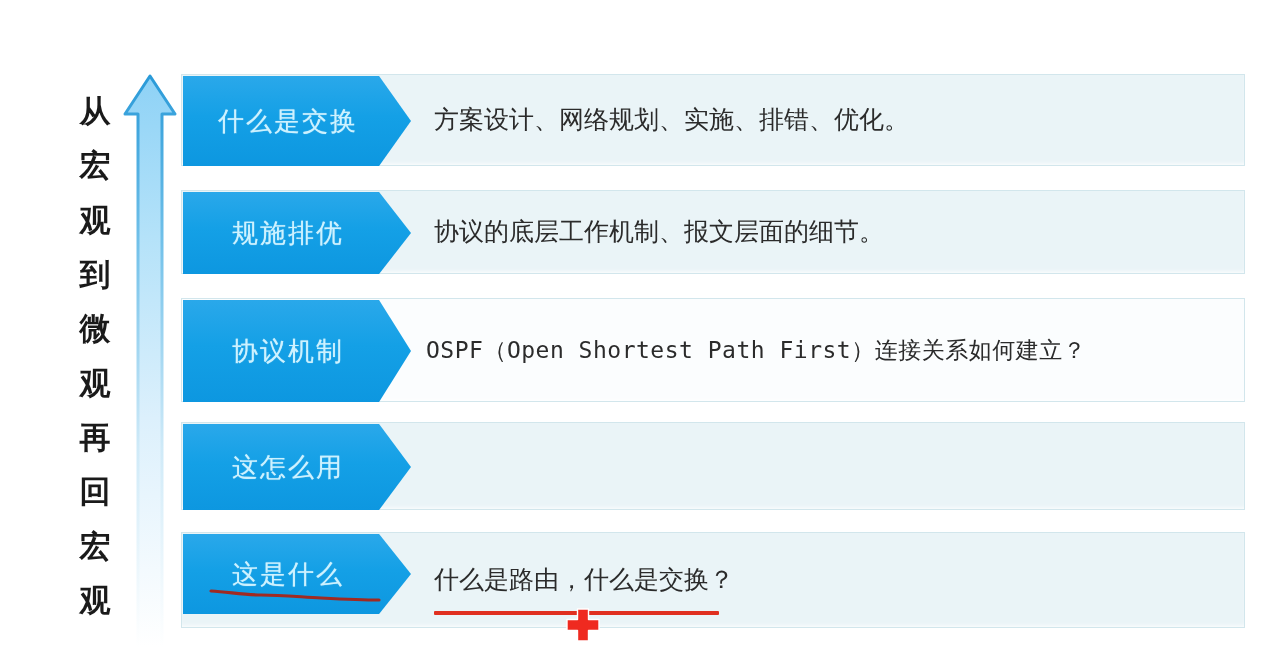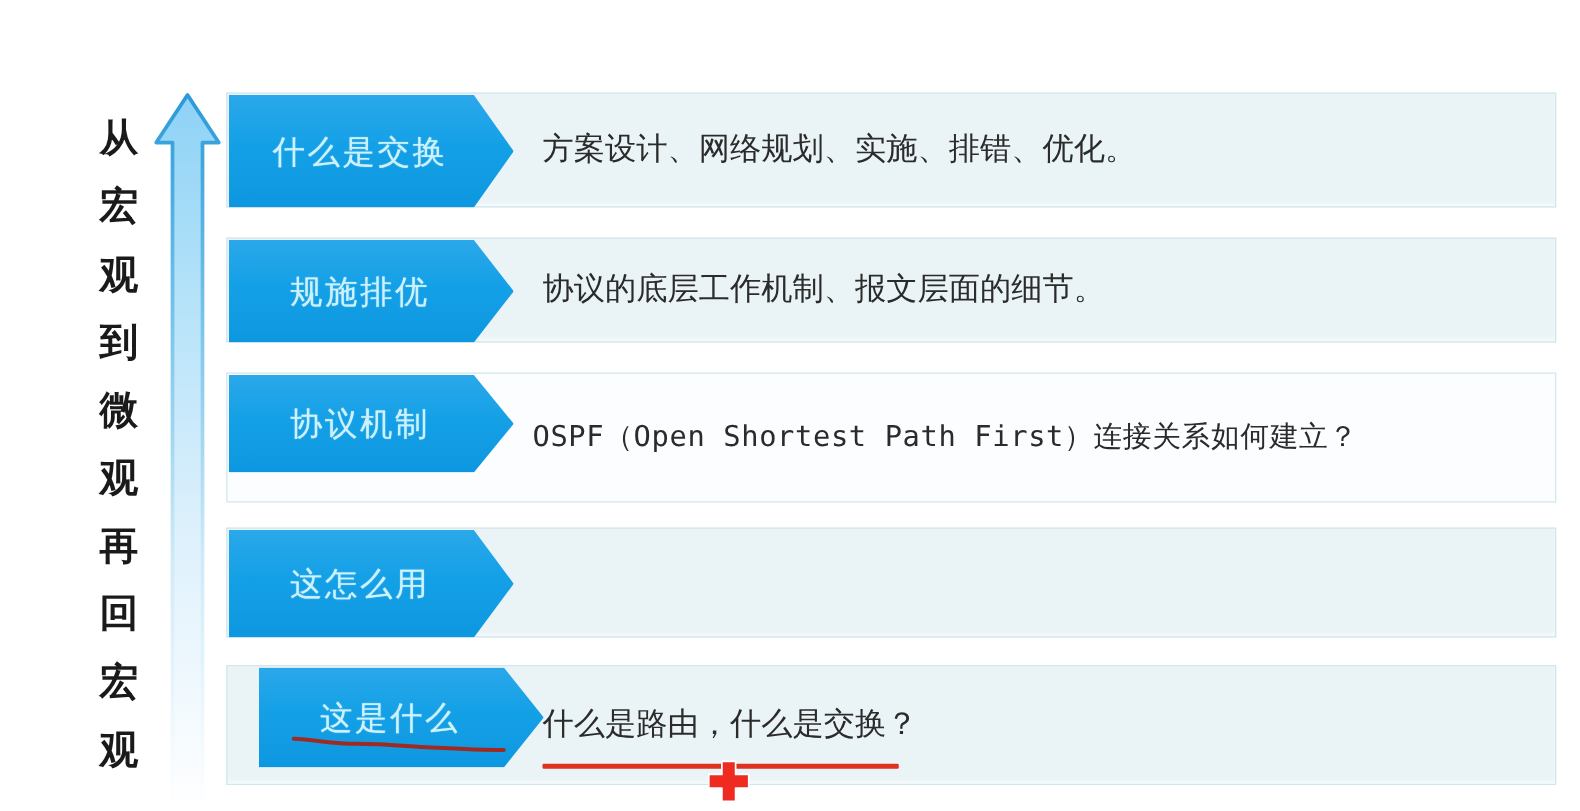--- a/index.html
+++ b/index.html
@@ -219,7 +219,7 @@
 
     <div class="row" style="top:224px; height:104px; background:#fbfdfe;">
       <div class="row-inner">
-        <div class="chev" style="height:78px;">
+        <div class="chev" style="height:102px;">
           <span class="chev-label">协议机制</span>
         </div>
         <div class="body-text" style="left:244px;">

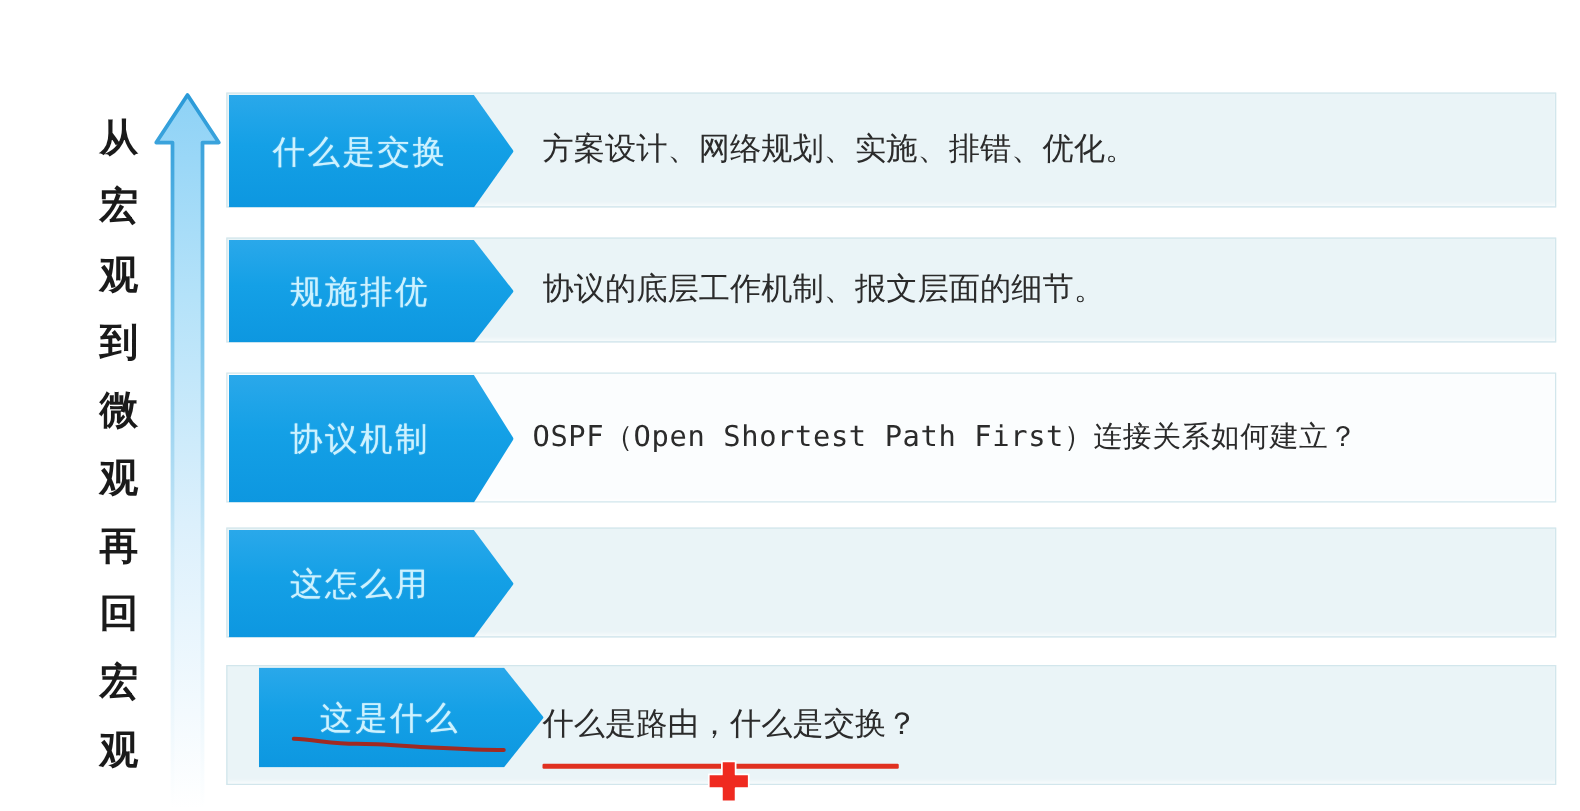--- a/index.html
+++ b/index.html
@@ -238,7 +238,7 @@
 
     <div class="row" style="top:458px; height:96px;">
       <div class="row-inner">
-        <div class="chev" style="height:80px;margin-left:24px;">
+        <div class="chev" style="height:80px;">
           <span class="chev-label">这是什么</span>
           <svg class="chev-squiggle" viewBox="0 0 172 14" preserveAspectRatio="none">
             <path d="M2,3 C20,4 34,7 52,7 C72,7 92,9 112,10 C132,11 152,12 170,12" fill="none" stroke="#a02a22" stroke-width="3.2" stroke-linecap="round"></path>

